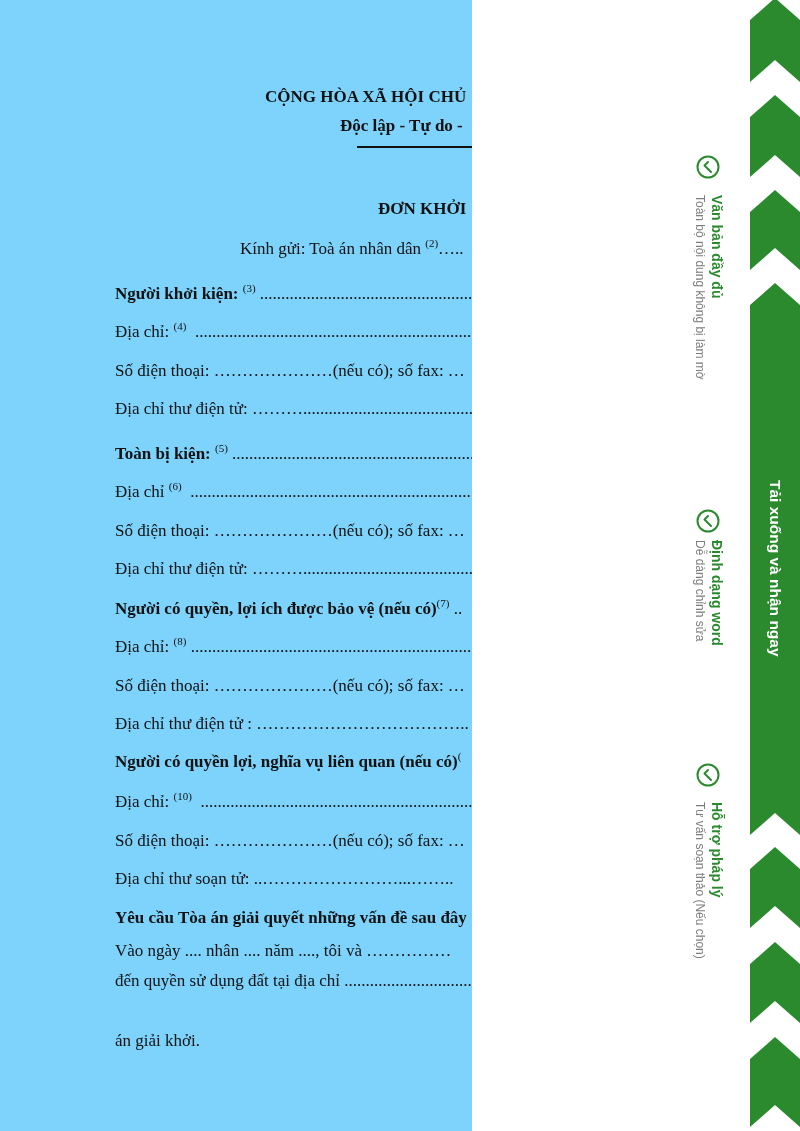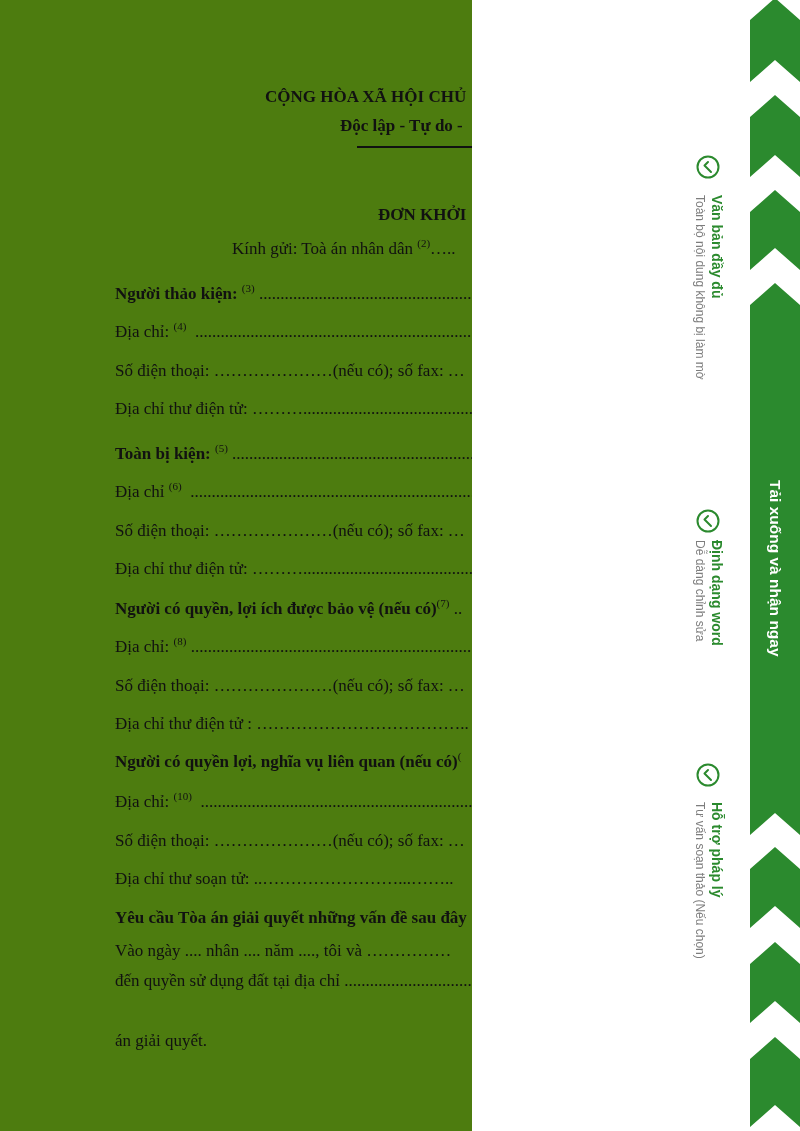--- a/index.html
+++ b/index.html
@@ -11,7 +11,7 @@
     
     .doc {
       position: absolute; left: 0; top: 0; width: 472px; height: 1131px;
-      overflow: hidden; background: #4d7c0f;
+      overflow: hidden; background: #7dd3fc;
     }
     .line {
       position: absolute; left: 115px; white-space: nowrap;

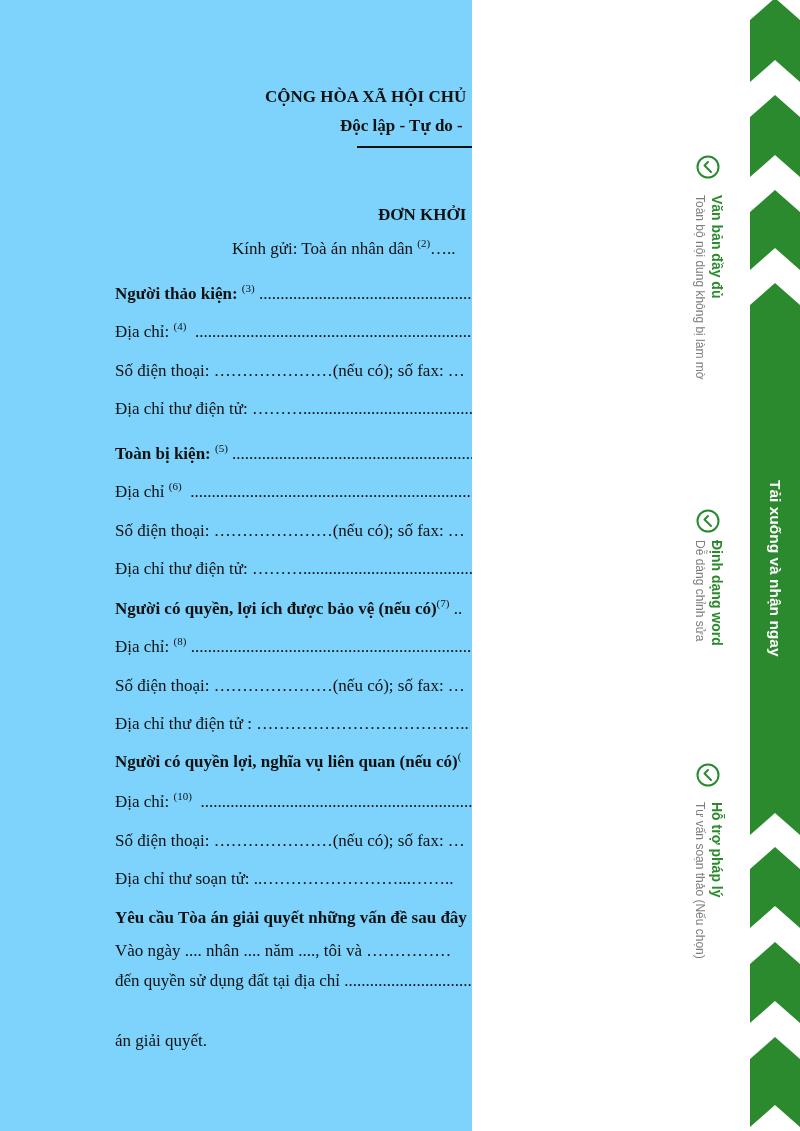--- a/index.html
+++ b/index.html
@@ -68,7 +68,7 @@
   <div class="line b" style="left:340px; top:116px;text-align:center;">Độc lập - Tự do -</div>
   <div class="rule"></div>
 
-  <div class="line b" style="left:378px; top:205px;">ĐƠN KHỞI</div>
+  <div class="line b" style="left:378px; top:199px;">ĐƠN KHỞI</div>
 
   <div class="line" style="left:232px; top:239px;text-align:right;"><span>Kính gửi: Toà án nhân dân </span><sup class="note">(2)</sup><span>…..</span></div>
 

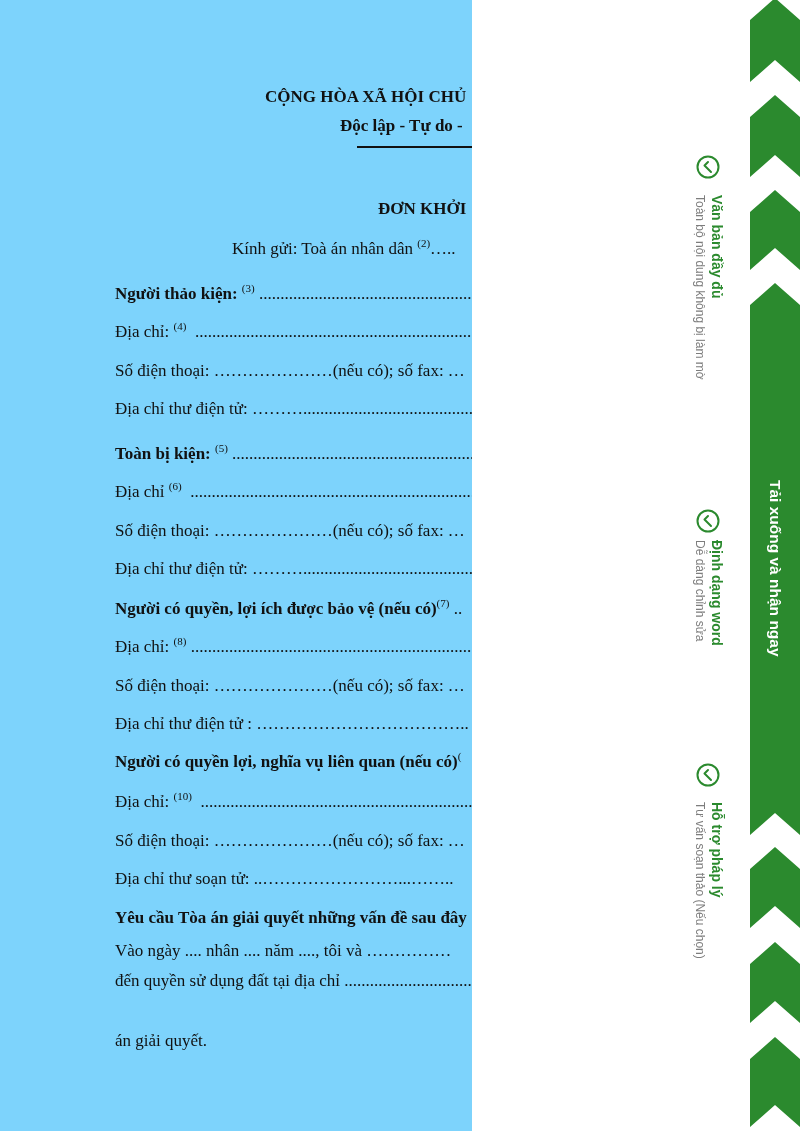--- a/index.html
+++ b/index.html
@@ -70,7 +70,7 @@
 
   <div class="line b" style="left:378px; top:199px;">ĐƠN KHỞI</div>
 
-  <div class="line" style="left:232px; top:239px;text-align:right;"><span>Kính gửi: Toà án nhân dân </span><sup class="note">(2)</sup><span>…..</span></div>
+  <div class="line" style="left:240px; top:239px;text-align:right;"><span>Kính gửi: Toà án nhân dân </span><sup class="note">(2)</sup><span>…..</span></div>
 
   <div class="line b" style="top:284px;"><span>Người thảo kiện: </span><sup class="note">(3)</sup><span style="font-weight:normal"> ................................................................................</span></div>
   <div class="line" style="top:322px;"><span>Địa chỉ: </span><sup class="note">(4)</sup><span>  ................................................................................</span></div>

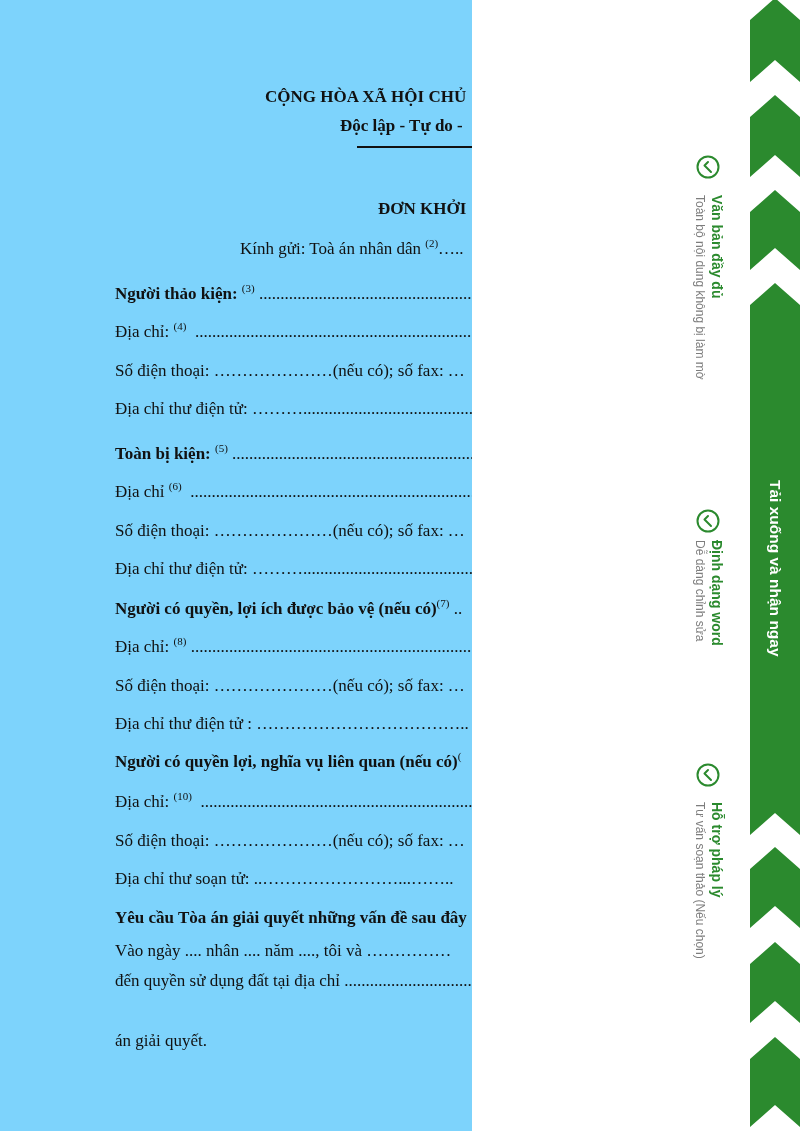--- a/index.html
+++ b/index.html
@@ -72,7 +72,7 @@
 
   <div class="line" style="left:240px; top:239px;text-align:right;"><span>Kính gửi: Toà án nhân dân </span><sup class="note">(2)</sup><span>…..</span></div>
 
-  <div class="line b" style="top:284px;"><span>Người thảo kiện: </span><sup class="note">(3)</sup><span style="font-weight:normal"> ................................................................................</span></div>
+  <div class="line b" style="top:284px;"><span>Người khởi kiện: </span><sup class="note">(3)</sup><span style="font-weight:normal"> ................................................................................</span></div>
   <div class="line" style="top:322px;"><span>Địa chỉ: </span><sup class="note">(4)</sup><span>  ................................................................................</span></div>
   <div class="line" style="top:361px;"><span>Số điện thoại: …………………(nếu có); số fax: …</span></div>
   <div class="line" style="top:399px;"><span>Địa chỉ thư điện tử: ………............................................................</span></div>

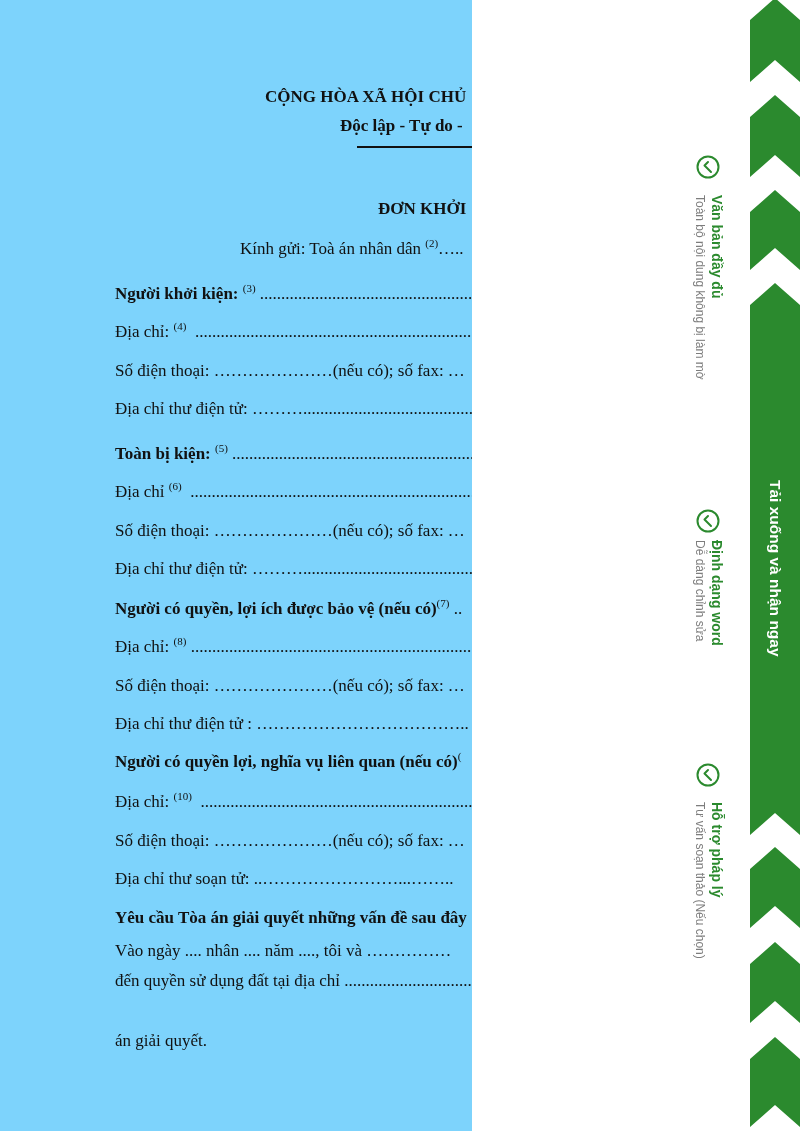--- a/index.html
+++ b/index.html
@@ -95,7 +95,7 @@
   <div class="line b" style="top:908px;">Yêu cầu Tòa án giải quyết những vấn đề sau đây</div>
   <div class="line" style="top:941px;">Vào ngày .... nhân .... năm ...., tôi và ……………</div>
   <div class="line" style="top:971px;">đến quyền sử dụng đất tại địa chỉ ................................</div>
-  <div class="line" style="top:1031px;">án giải quyết.</div>
+  <div class="line" style="top:1031px;">án giải khởi.</div>
 </div>
 
 <svg class="chevrons" viewBox="0 0 50 1131">

